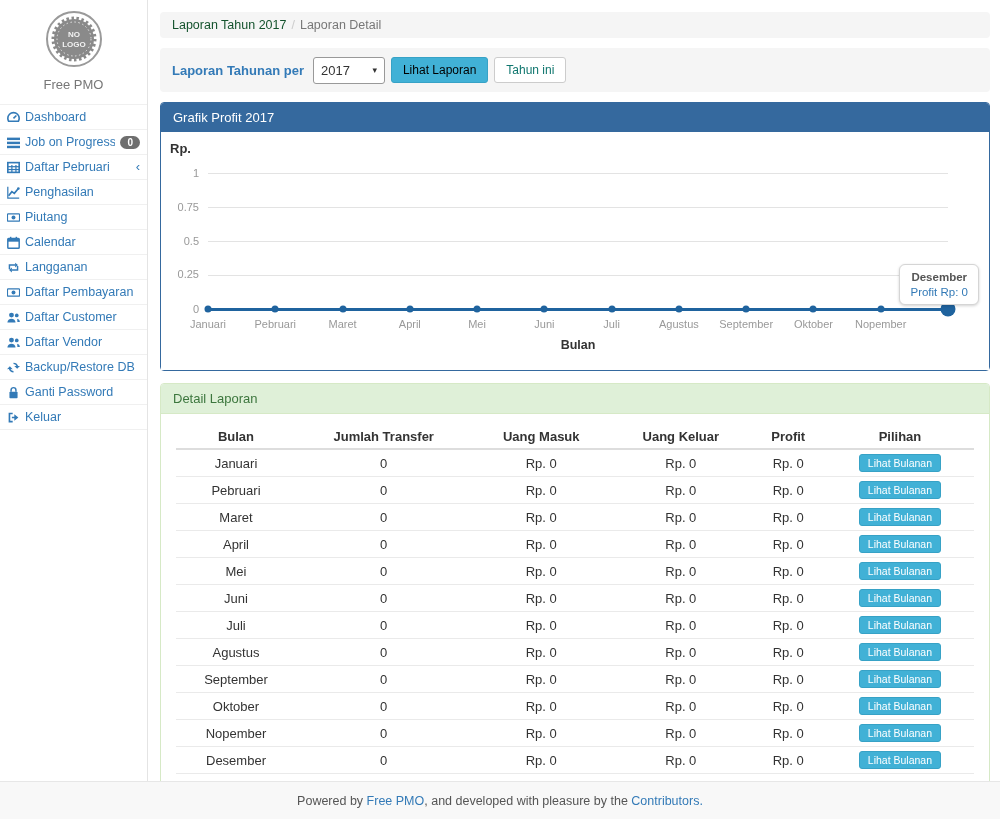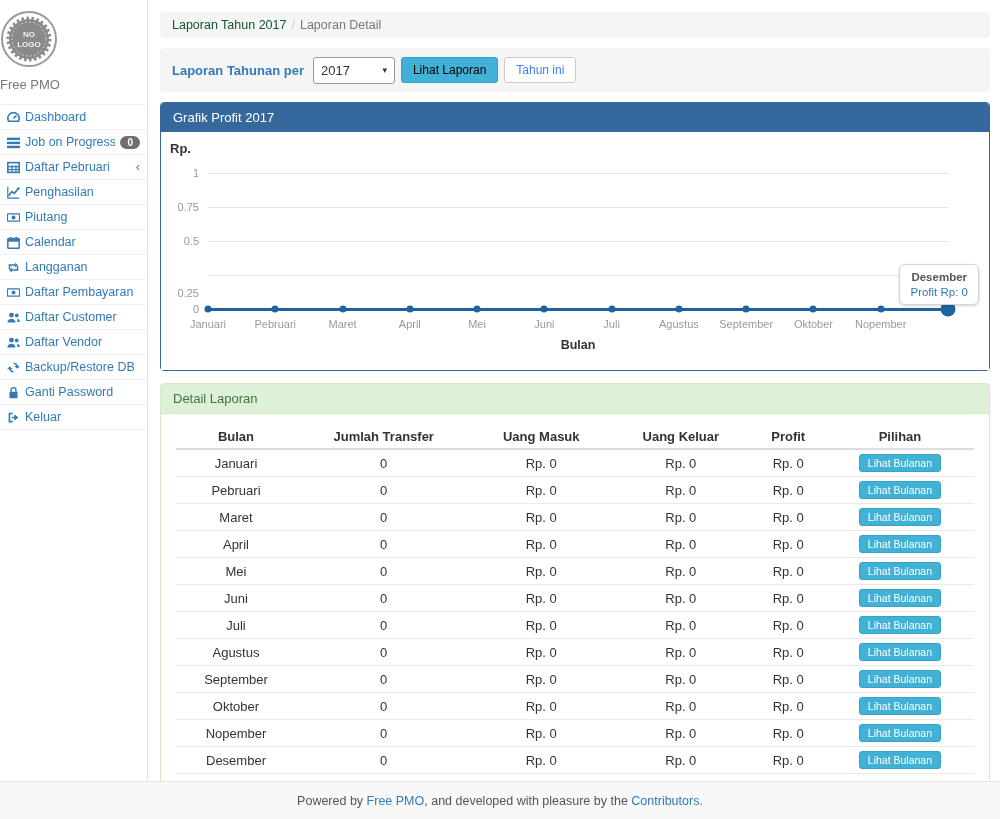--- a/index.html
+++ b/index.html
@@ -12,7 +12,7 @@
 
   
   .sidebar{width:148px;box-sizing:border-box;border-right:1px solid #e4e4e4;background:#fff;}
-  .logo-box{padding:10px 0 4px;text-align:left;}
+  .logo-box{padding:10px 0 4px;text-align:center;}
   .brand{color:#777;font-size:13px;margin-top:6px;}
   .menu{margin-top:8px;}
   .menu-item{display:flex;align-items:center;gap:5px;padding:5px 7px;border-top:1px solid #f0f0f0;

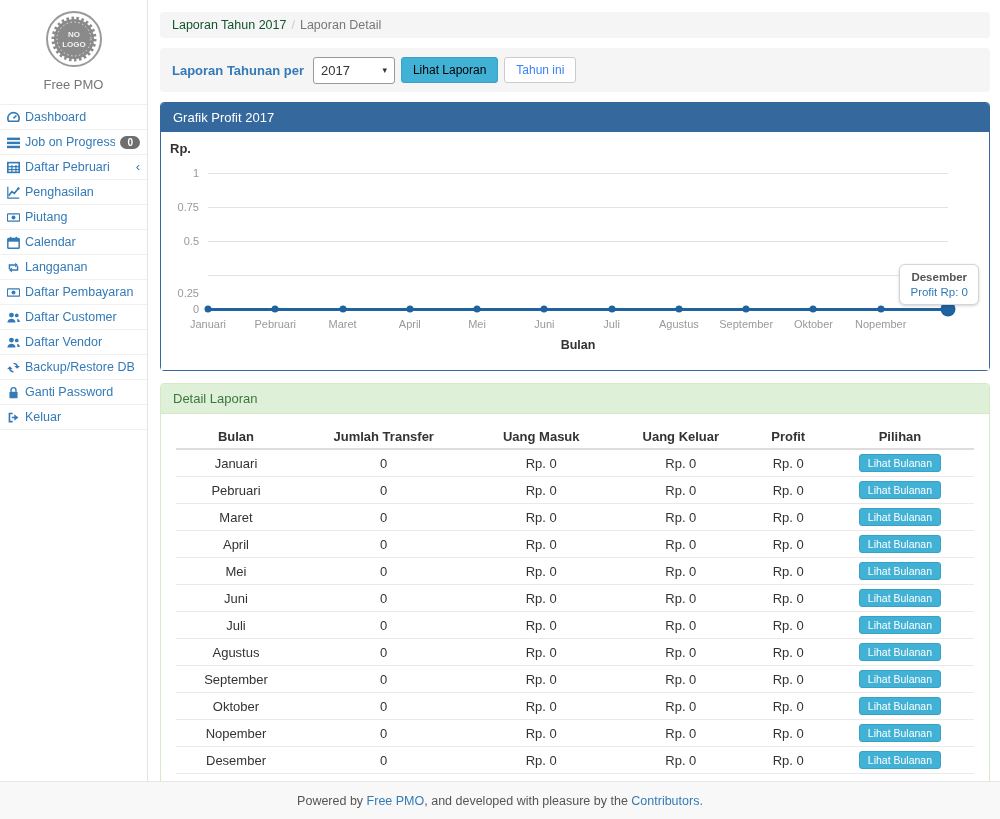--- a/index.html
+++ b/index.html
@@ -34,7 +34,7 @@
   .form-bar{background:#f5f5f5;border-radius:4px;padding:8px 12px;margin-bottom:10px;height:44px;
     box-sizing:border-box;display:flex;align-items:center;gap:6px;}
   .form-label{color:#337ab7;font-weight:bold;margin-right:3px;}
-  .select{background:#fff;border:1px solid #999;border-radius:3px;height:27px;width:82px;
+  .select{background:#fff;border:1px solid #999;border-radius:3px;height:27px;width:72px;
     box-sizing:border-box;display:flex;align-items:center;justify-content:space-between;
     padding:0 7px;cursor:pointer;}
   .select .caret{font-size:9px;color:#333;}

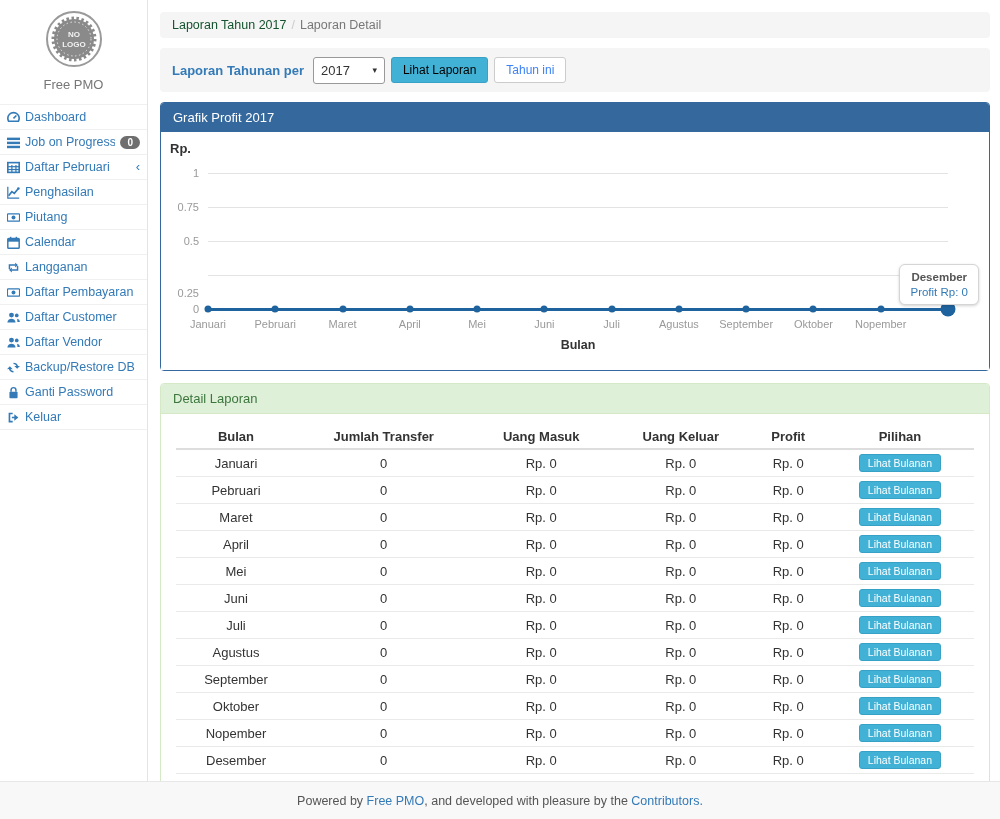--- a/index.html
+++ b/index.html
@@ -41,7 +41,7 @@
   .btn{border-radius:3px;font-size:12px;padding:5px 11px;border:1px solid;cursor:pointer;
     font-family:inherit;line-height:14px;}
   .btn-info{background:#41b1d6;border-color:#37a2c6;color:#000000;}
-  .btn-default{background:#fff;border-color:#ccc;color:#3b82f6;}
+  .btn-default{background:#fff;border-color:#ccc;color:#0f766e;}
 
   
   .panel{border-radius:4px;margin-bottom:12px;}

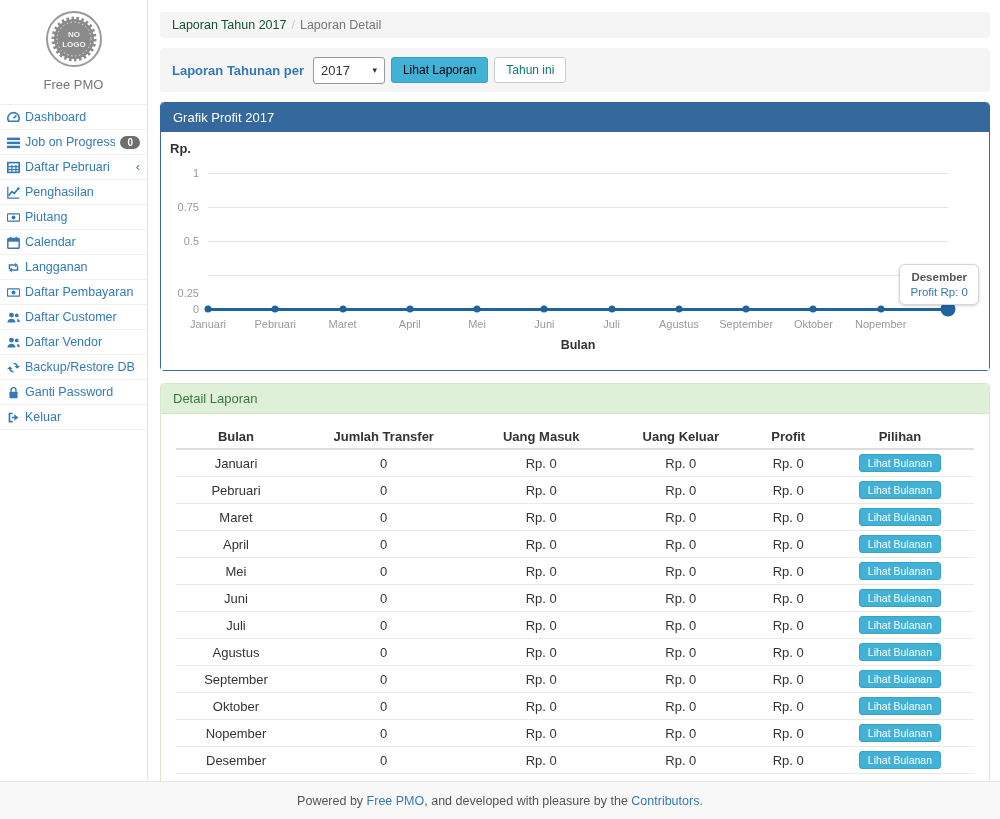--- a/index.html
+++ b/index.html
@@ -261,7 +261,7 @@
         </div>
       <div class="ytick" style="top: 177px;">0</div>
           <div class="gridline" style="left: 47px; width: 740px; top: 143px;"></div>
-          <div class="ytick" style="top: 161px;">0.25</div>
+          <div class="ytick" style="top: 142px;">0.25</div>
           <div class="gridline" style="left: 47px; width: 740px; top: 109px;"></div>
           <div class="ytick" style="top: 109px;">0.5</div>
           <div class="gridline" style="left: 47px; width: 740px; top: 75px;"></div>

